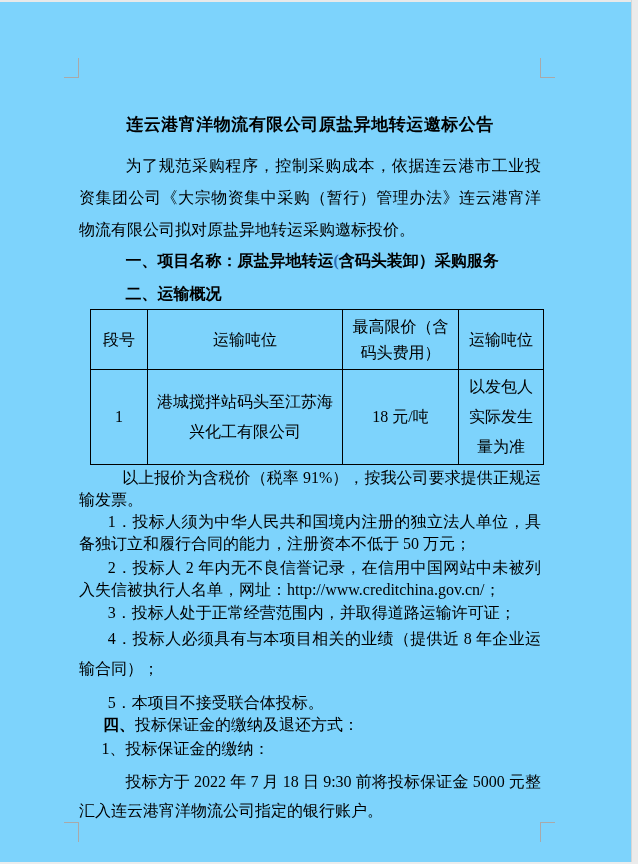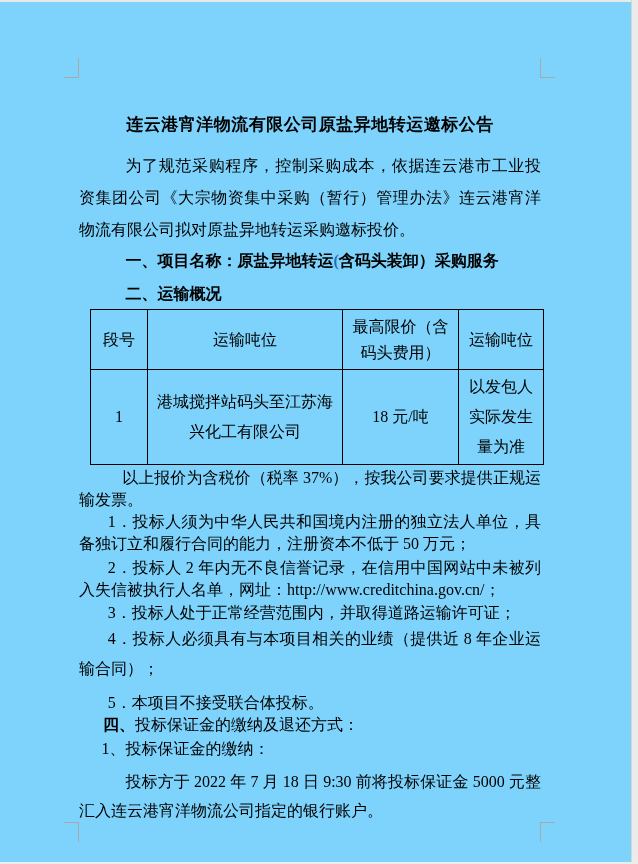--- a/index.html
+++ b/index.html
@@ -114,7 +114,7 @@
     </tbody>
       </table>
 
-    <div class="p-note">以上报价为含税价（税率 37%），按我公司要求提供正规运输发票。</div>
+    <div class="p-note">以上报价为含税价（税率 91%），按我公司要求提供正规运输发票。</div>
 
 
     <div class="item item-1">1．投标人须为中华人民共和国境内注册的独立法人单位，具备独订立和履行合同的能力，注册资本不低于 50 万元；</div>

